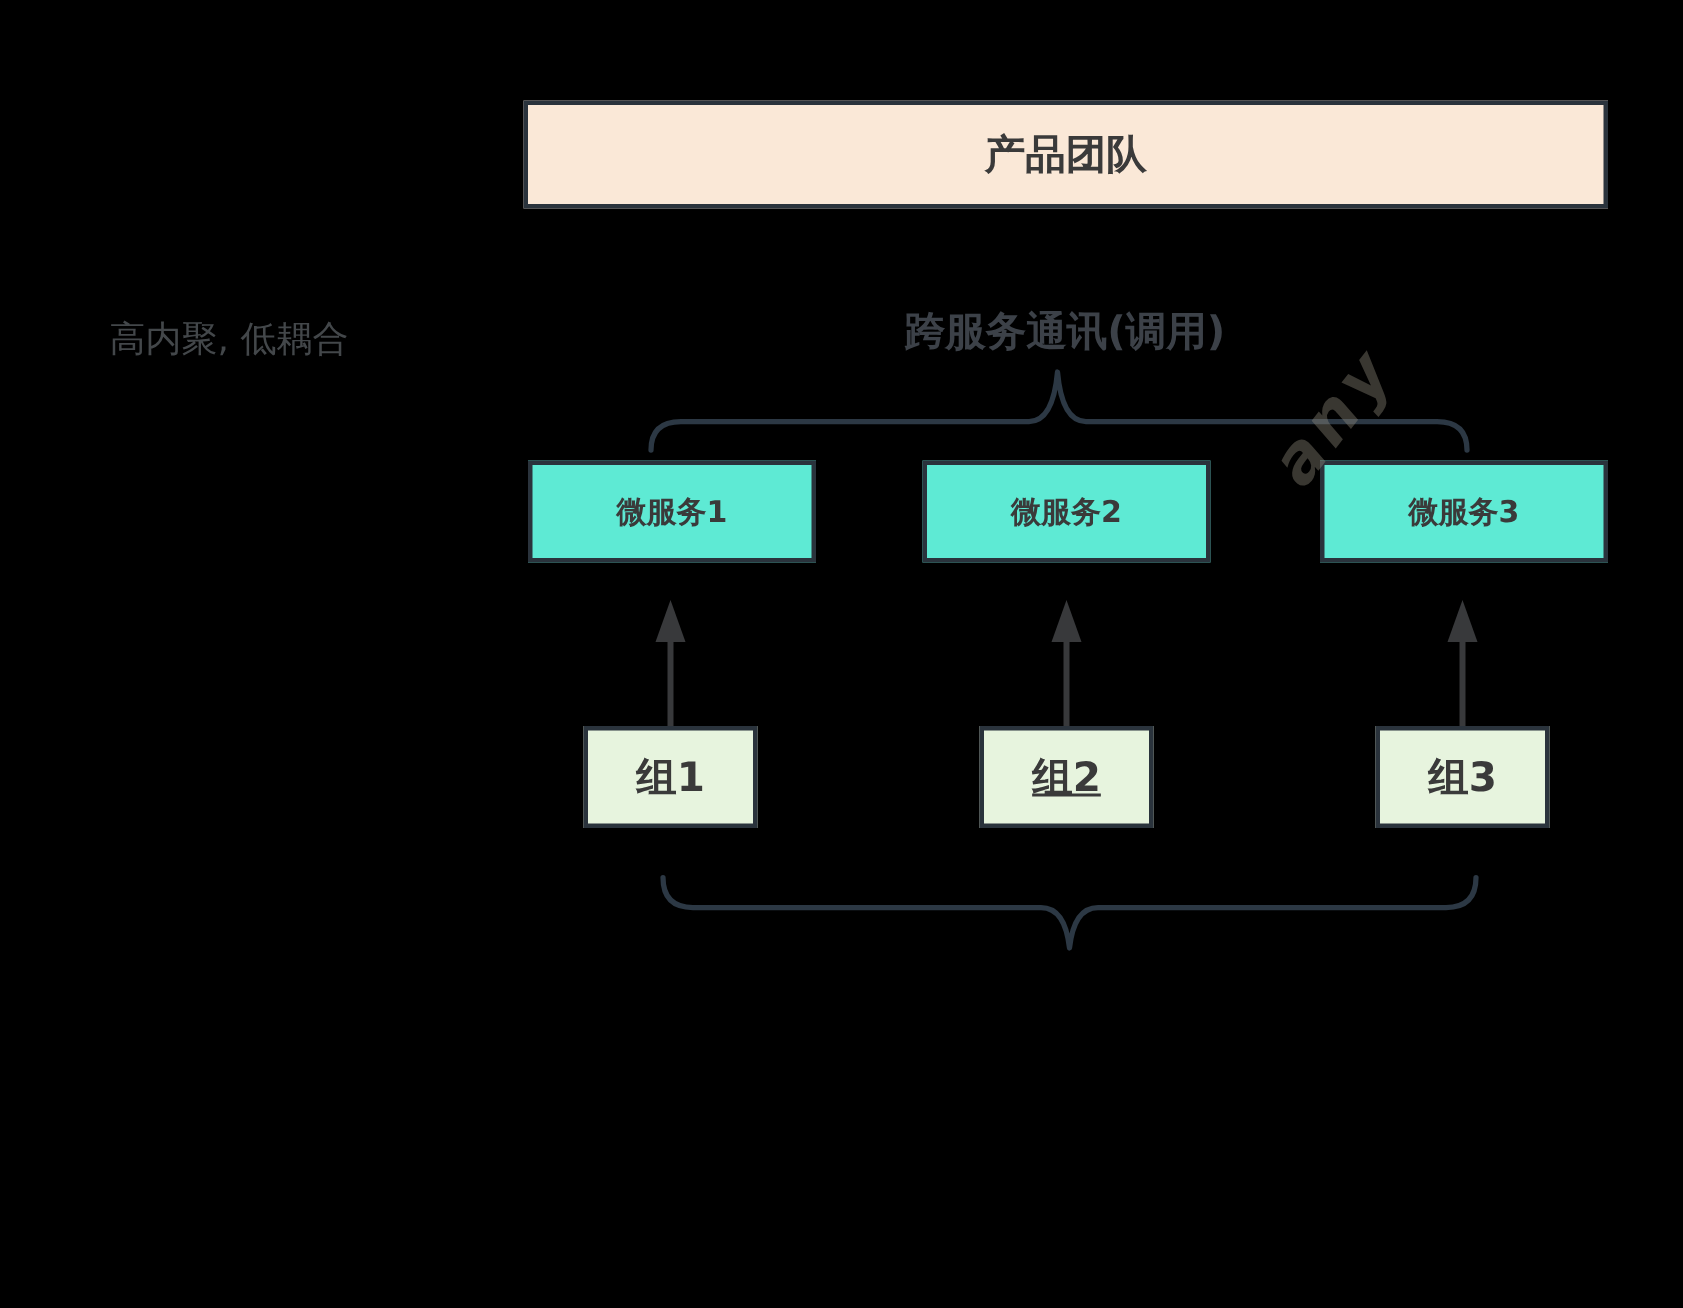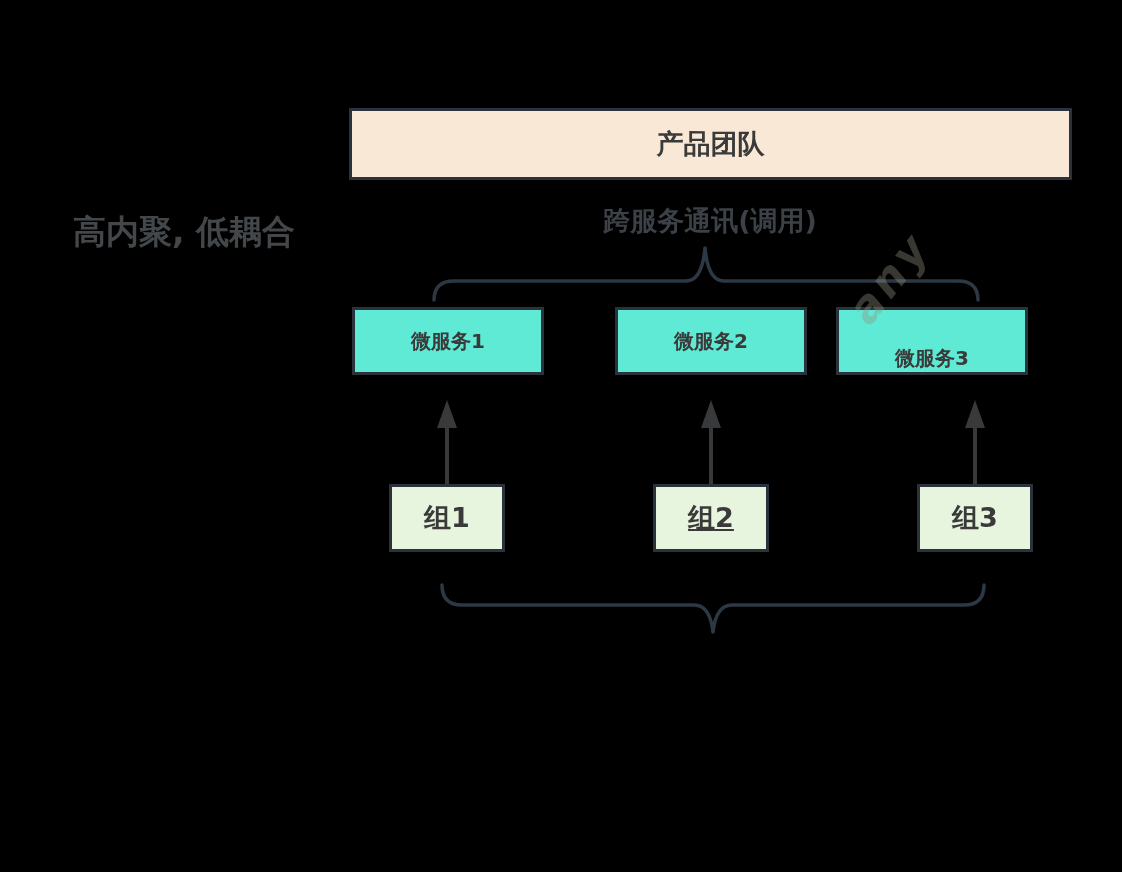--- a/index.html
+++ b/index.html
@@ -30,7 +30,6 @@
     width: 723px; height: 72px;
     background: #fae8d7;
     font-size: 27px;
-    margin-top: 41px;
   }
   .service-box {
     top: 307px;

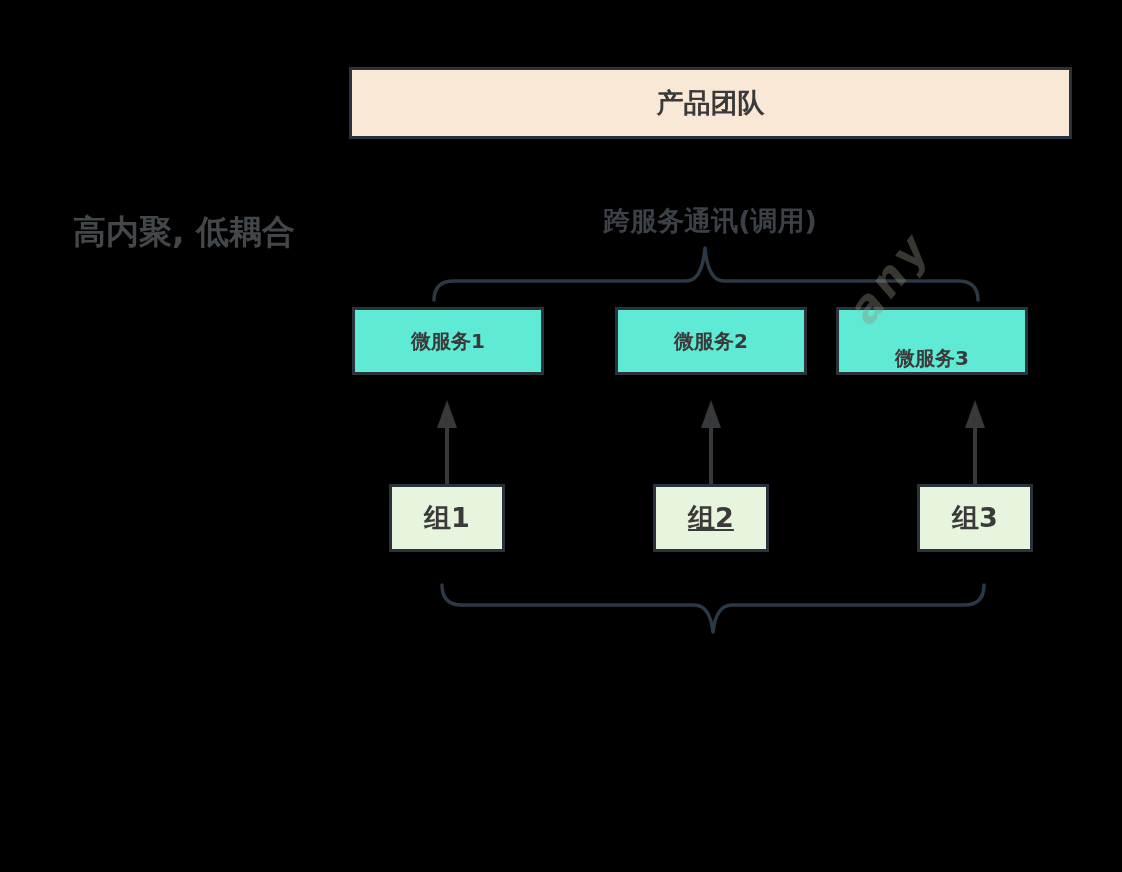--- a/index.html
+++ b/index.html
@@ -53,8 +53,8 @@
   .side-note {
     position: absolute;
     left: 73px; top: 210px;
-    font-size: 33px;
-    font-weight: bold;
+    font-size: 24px;
+    font-weight: normal;
     color: #43474a;
     white-space: nowrap;
   }

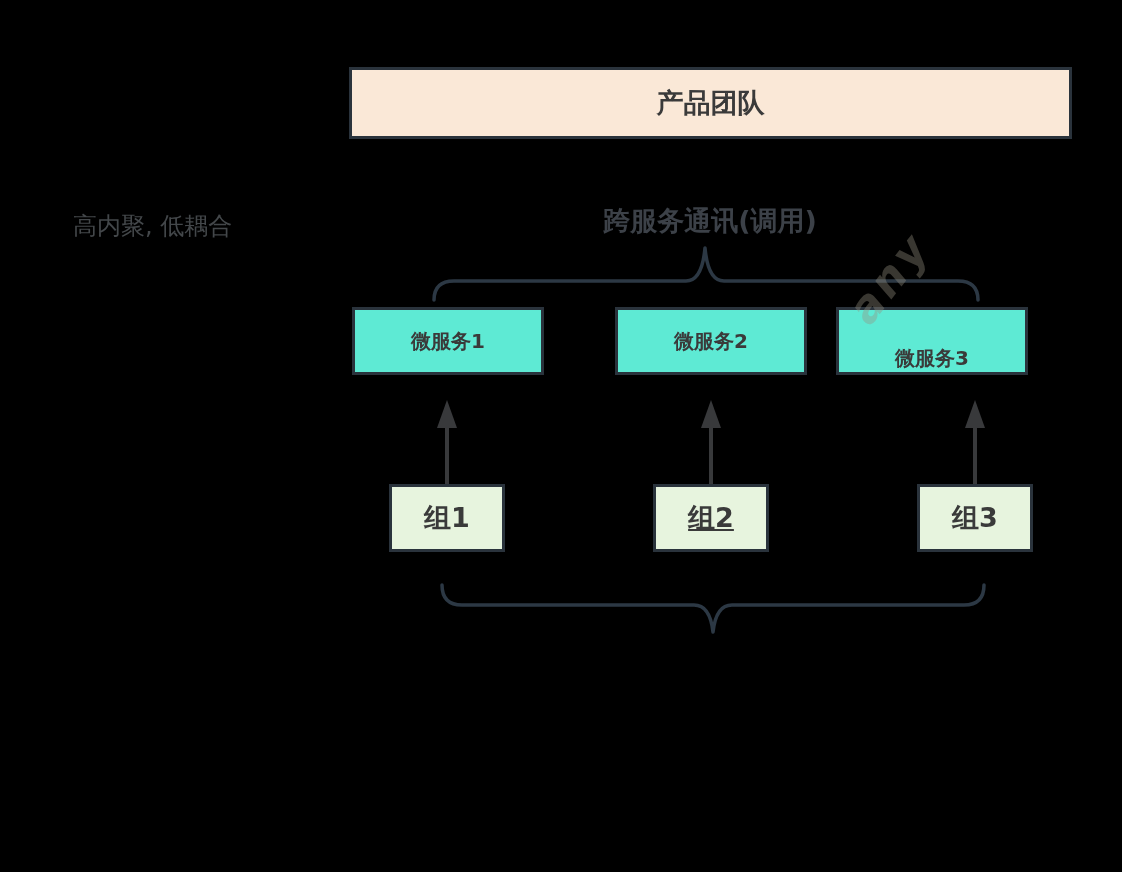--- a/index.html
+++ b/index.html
@@ -39,7 +39,7 @@
   }
   #service-1 { left: 352px; }
   #service-2 { left: 615px; }
-  #service-3 { left: 836px; align-items: flex-end; }
+  #service-3 { left: 880px; }
   .group-box {
     top: 484px;
     width: 116px; height: 68px;

